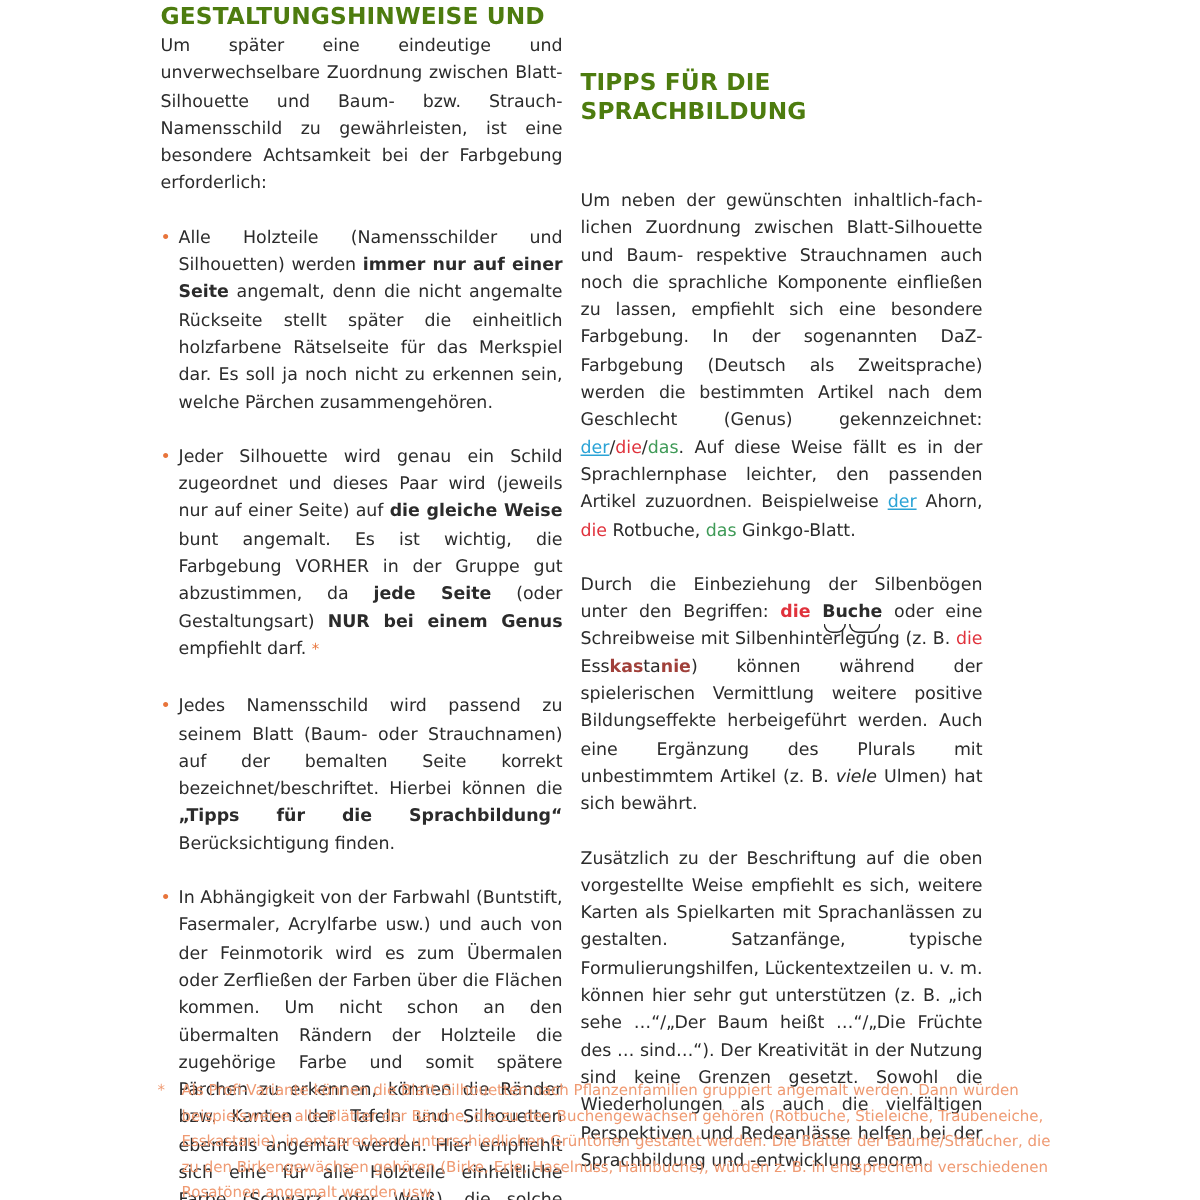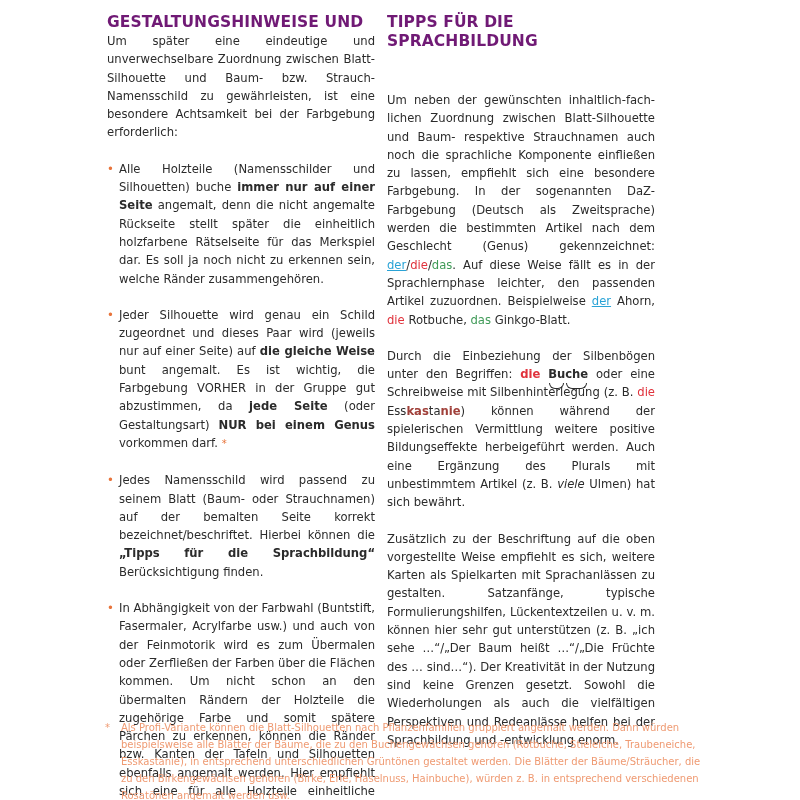--- a/index.html
+++ b/index.html
@@ -8,7 +8,7 @@
   .col { position:absolute; top:0; width:268px; }
   .col-left { left:107px; }
   .col-right { left:387px; }
-  h2 { margin:0; padding-top:13px; color:#701a75; font-size:15.5px; line-height:19px; font-weight:bold;
+  h2 { margin:0; padding-top:2px; color:#4d7c0f; font-size:15.5px; line-height:19px; font-weight:bold;
        letter-spacing:0.1px; }
   p { margin:0; font-size:11.6px; line-height:18.3px; text-align:justify; hyphens:manual; }
   .intro-left { }

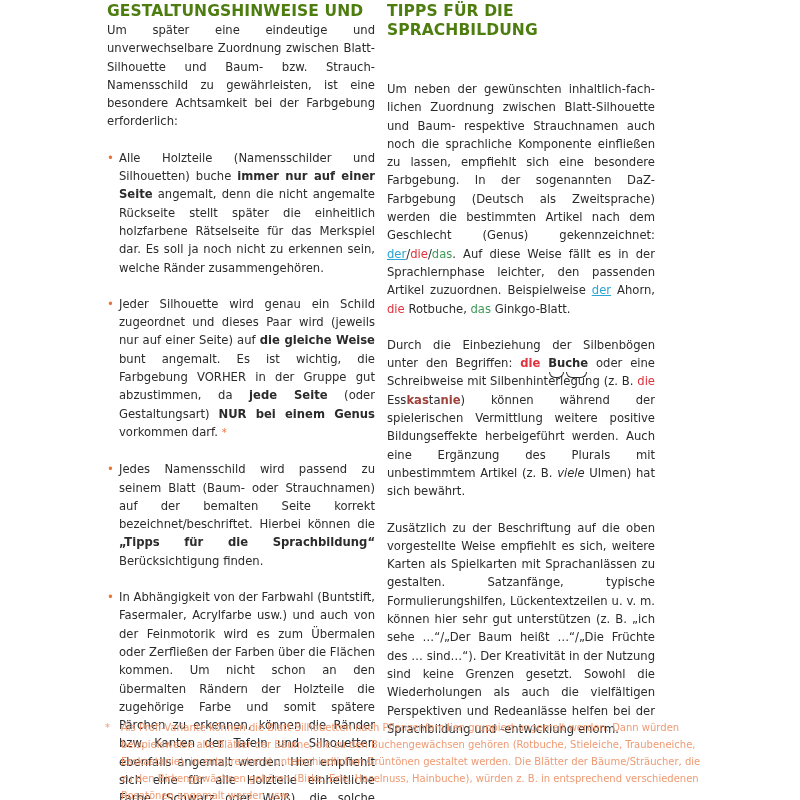--- a/index.html
+++ b/index.html
@@ -7,7 +7,7 @@
          font-family:"DejaVu Sans", sans-serif; color:#2b2b2b; }
   .col { position:absolute; top:0; width:268px; }
   .col-left { left:107px; }
-  .col-right { left:387px; }
+  .col-right { left:387px;margin-top:44px; }
   h2 { margin:0; padding-top:2px; color:#4d7c0f; font-size:15.5px; line-height:19px; font-weight:bold;
        letter-spacing:0.1px; }
   p { margin:0; font-size:11.6px; line-height:18.3px; text-align:justify; hyphens:manual; }

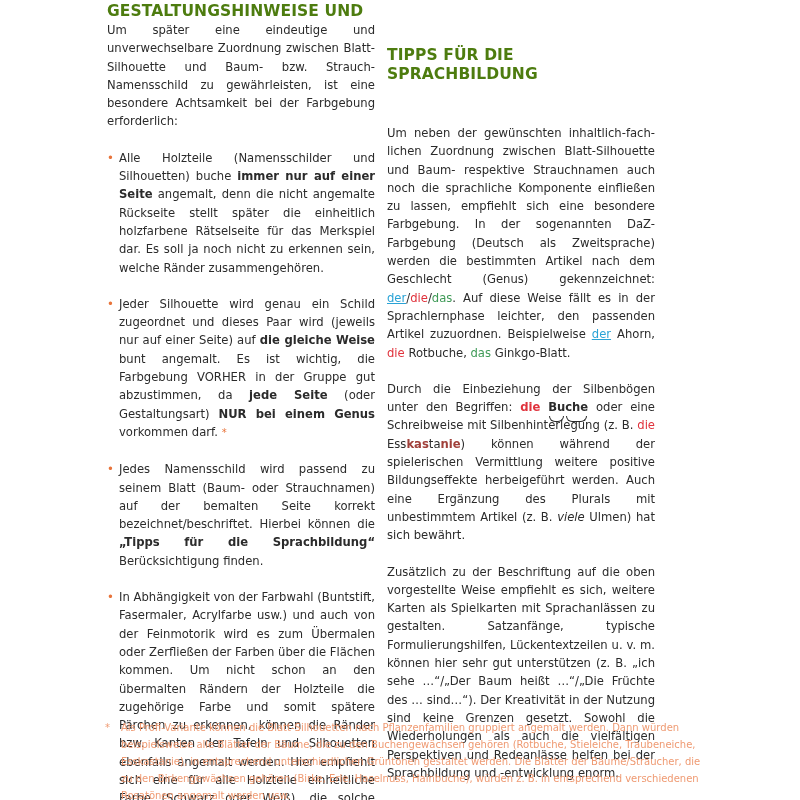--- a/index.html
+++ b/index.html
@@ -44,7 +44,7 @@
   <ul class="bullets">
     <li>
       <span class="dot">•</span>
-      <p><span>Alle Holzteile (Namensschilder und Silhouetten) buche </span><b>immer nur auf einer Seite</b><span> angemalt, denn die nicht angemalte Rückseite stellt später die einheitlich holzfarbene Rätselseite für das Merkspiel dar. Es soll ja noch nicht zu erkennen sein, welche Ränder zusammengehören.</span></p>
+      <p><span>Alle Holzteile (Namensschilder und Silhouetten) werden </span><b>immer nur auf einer Seite</b><span> angemalt, denn die nicht angemalte Rückseite stellt später die einheitlich holzfarbene Rätselseite für das Merkspiel dar. Es soll ja noch nicht zu erkennen sein, welche Ränder zusammengehören.</span></p>
     </li>
     <li>
       <span class="dot">•</span>

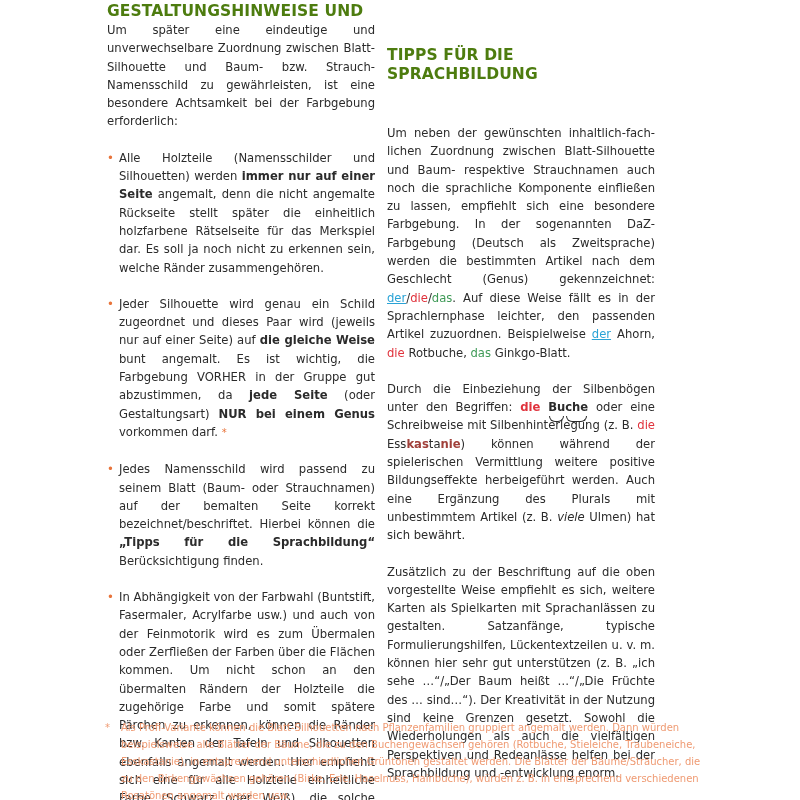--- a/index.html
+++ b/index.html
@@ -44,7 +44,7 @@
   <ul class="bullets">
     <li>
       <span class="dot">•</span>
-      <p><span>Alle Holzteile (Namensschilder und Silhouetten) werden </span><b>immer nur auf einer Seite</b><span> angemalt, denn die nicht angemalte Rückseite stellt später die einheitlich holzfarbene Rätselseite für das Merkspiel dar. Es soll ja noch nicht zu erkennen sein, welche Ränder zusammengehören.</span></p>
+      <p><span>Alle Holzteile (Namensschilder und Silhouetten) werden </span><b>immer nur auf einer Seite</b><span> angemalt, denn die nicht angemalte Rückseite stellt später die einheitlich holzfarbene Rätselseite für das Merkspiel dar. Es soll ja noch nicht zu erkennen sein, welche Pärchen zusammengehören.</span></p>
     </li>
     <li>
       <span class="dot">•</span>

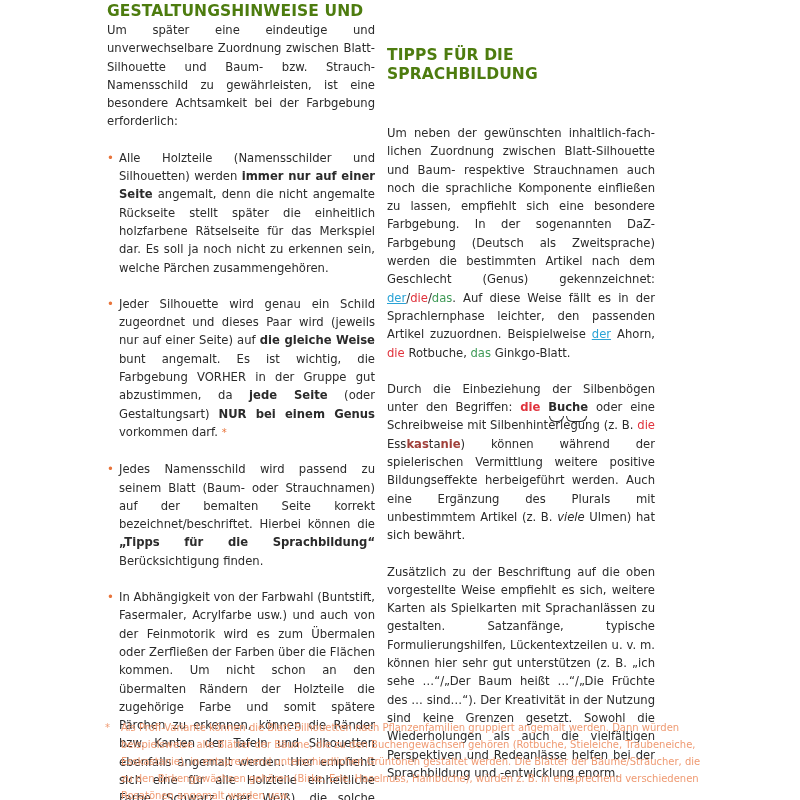--- a/index.html
+++ b/index.html
@@ -48,7 +48,7 @@
     </li>
     <li>
       <span class="dot">•</span>
-      <p><span>Jeder Silhouette wird genau ein Schild zuge­ordnet und dieses Paar wird (jeweils nur auf einer Seite) auf </span><b>die gleiche Weise</b><span> bunt angemalt. Es ist wichtig, die Farbgebung VORHER in der Gruppe gut abzustimmen, da </span><b>jede Seite</b><span> (oder Gestaltungsart) </span><b>NUR bei einem Genus</b><span> vorkommen darf.</span> <span class="star">*</span></p>
+      <p><span>Jeder Silhouette wird genau ein Schild zuge­ordnet und dieses Paar wird (jeweils nur auf einer Seite) auf </span><b>die gleiche Weise</b><span> bunt angemalt. Es ist wichtig, die Farbgebung VORHER in der Gruppe gut abzustimmen, da </span><b>jede Seite</b><span> (oder Gestaltungsart) </span><b>NUR bei einem Genus</b><span> empfiehlt darf.</span> <span class="star">*</span></p>
     </li>
     <li>
       <span class="dot">•</span>

